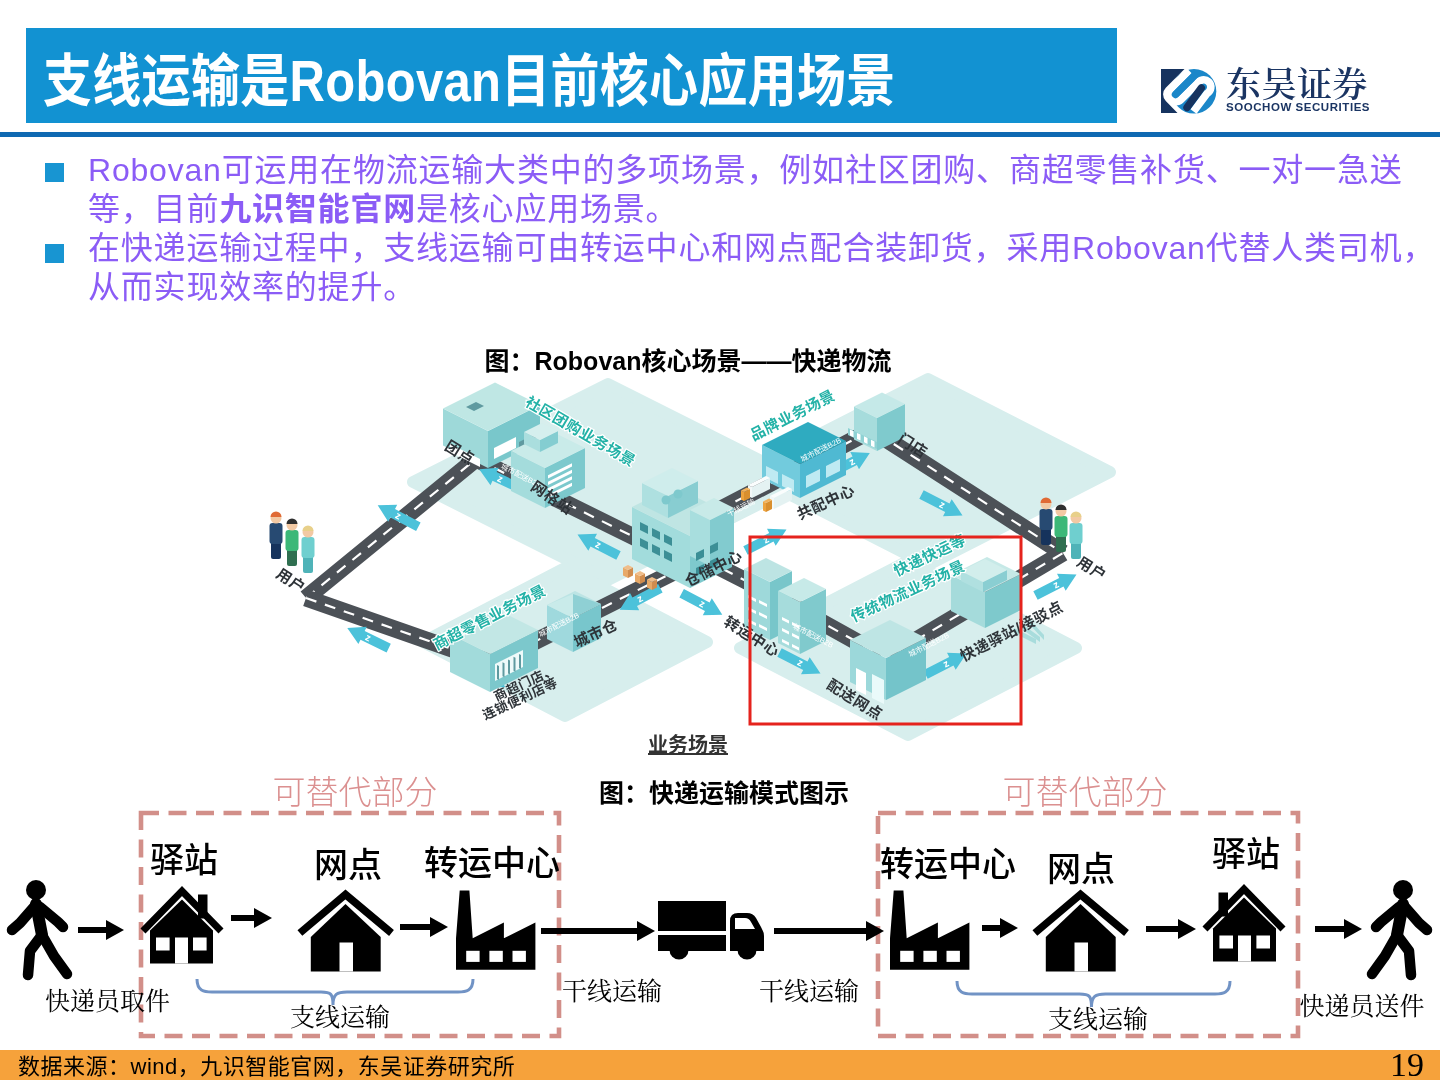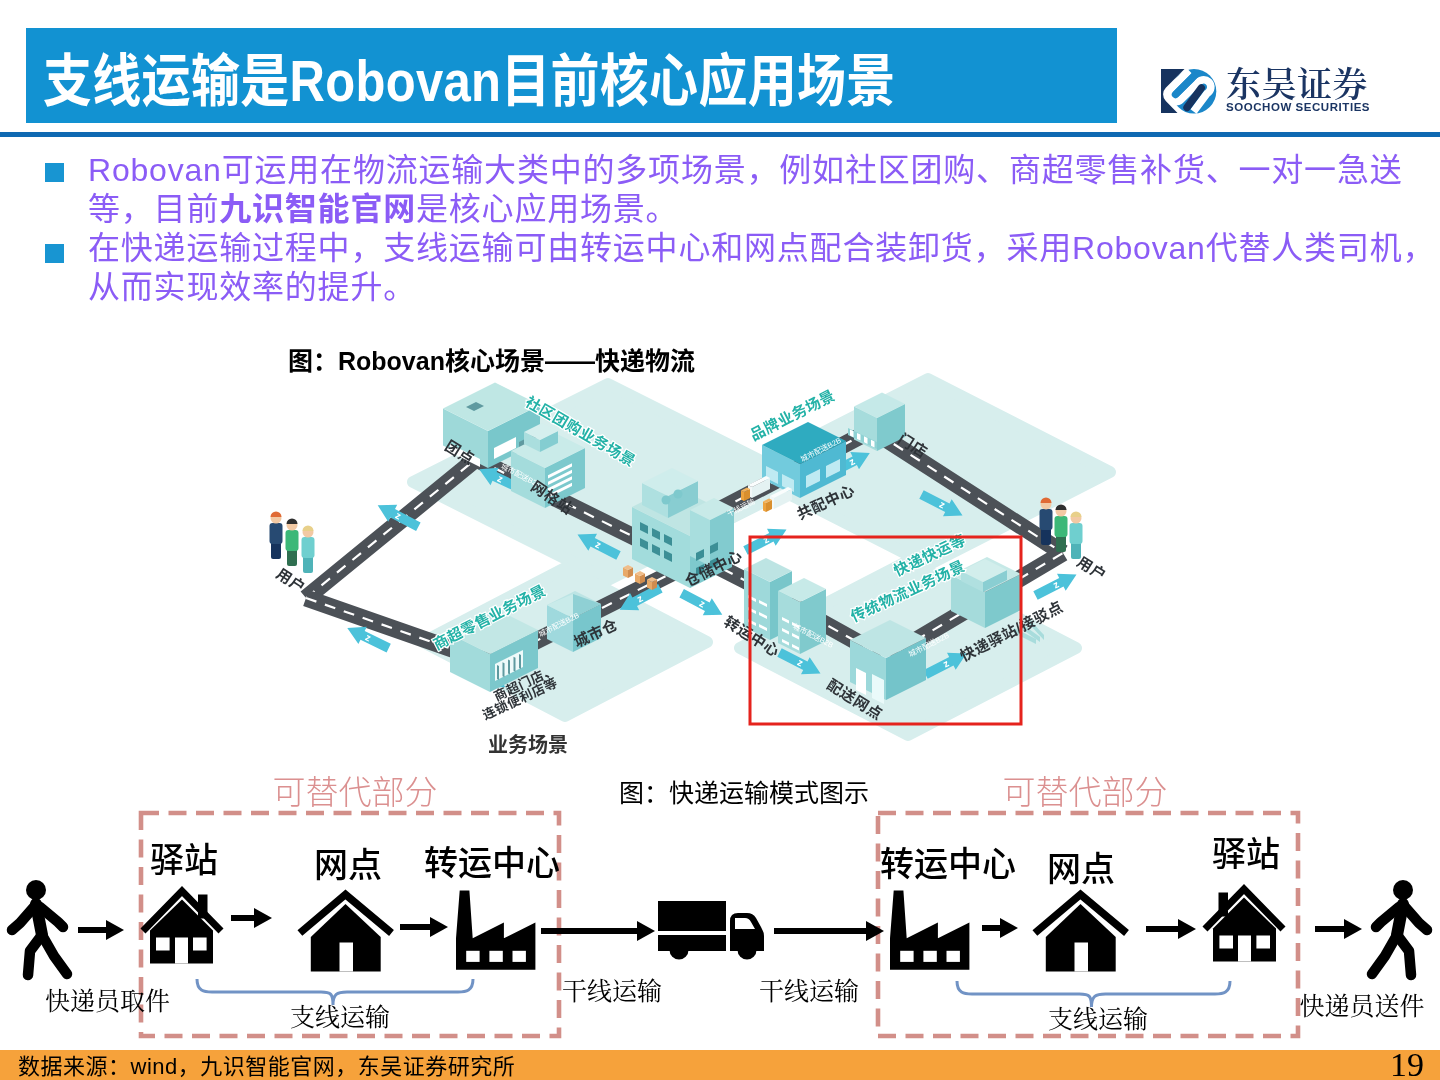--- a/index.html
+++ b/index.html
@@ -34,7 +34,7 @@
 Robovan可运用在物流运输大类中的多项场景，例如社区团购、商超零售补货、一对一急送<br>等，目前<b>九识智能官网</b>是核心应用场景。<br>在快递运输过程中，支线运输可由转运中心和网点配合装卸货，采用Robovan代替人类司机，<br>从而实现效率的提升。
 </div>
 
-<div class="abs" style="left:288px;top:341px;width:800px;font-size:25px;font-weight:700;color:#000;">图：Robovan核心场景——快递物流</div>
+<div class="abs" style="left:288px;top:341px;width:800px;text-align:center;font-size:25px;font-weight:700;color:#000;">图：Robovan核心场景——快递物流</div>
 
 <div class="abs" style="left:240px;top:365px;width:900px;height:400px;"><svg width="900" height="400" viewBox="0 0 900 400">
       <path d="M173,117 L368,19 L563,117 L368,215 Z" fill="#d7eeed" stroke="#d7eeed" stroke-width="12" stroke-linejoin="round"></path>

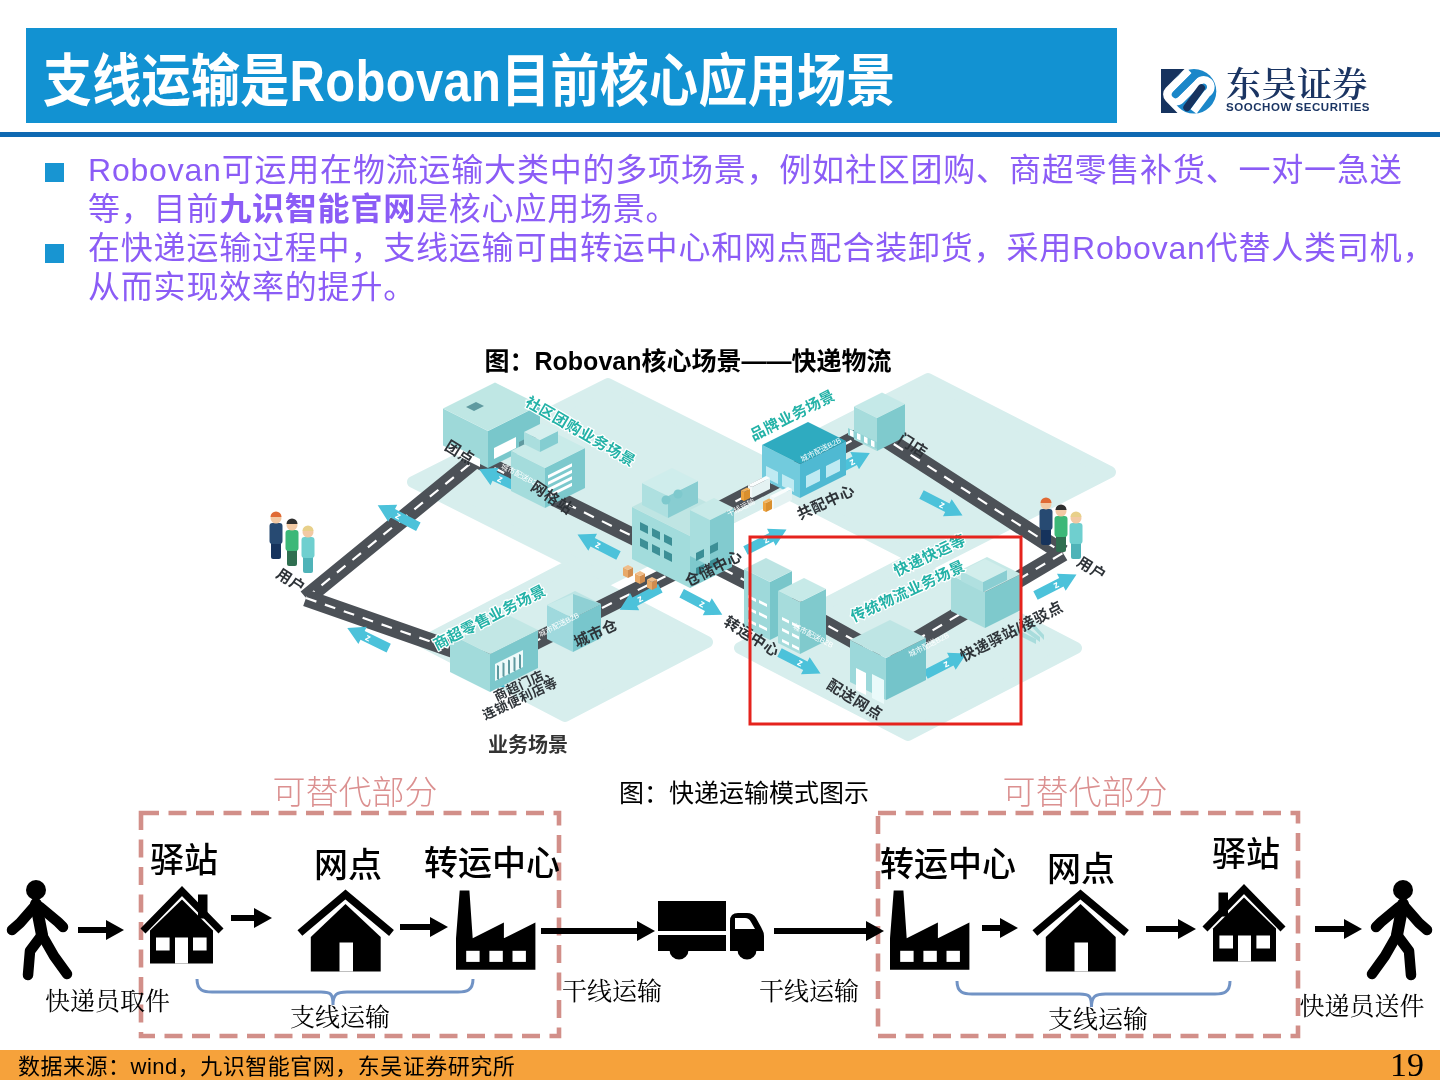--- a/index.html
+++ b/index.html
@@ -246,7 +246,7 @@
       <rect x="510" y="172" width="271" height="187" fill="none" stroke="#e5231d" stroke-width="3"></rect>
     </svg></div>
 
-<div class="abs" style="left:488px;top:729px;width:400px;text-align:left;font-size:20px;font-weight:700;color:#333;">业务场景</div>
+<div class="abs" style="left:488px;top:729px;width:400px;text-align:center;font-size:20px;font-weight:700;color:#333;text-decoration:underline;">业务场景</div>
 
 <div class="abs" style="left:544px;top:773px;width:400px;text-align:center;font-size:25px;font-weight:400;color:#000;">图：快递运输模式图示</div>
 <div class="abs" style="left:195px;top:766px;width:320px;text-align:center;font-size:33px;font-weight:300;color:#db9090;">可替代部分</div>

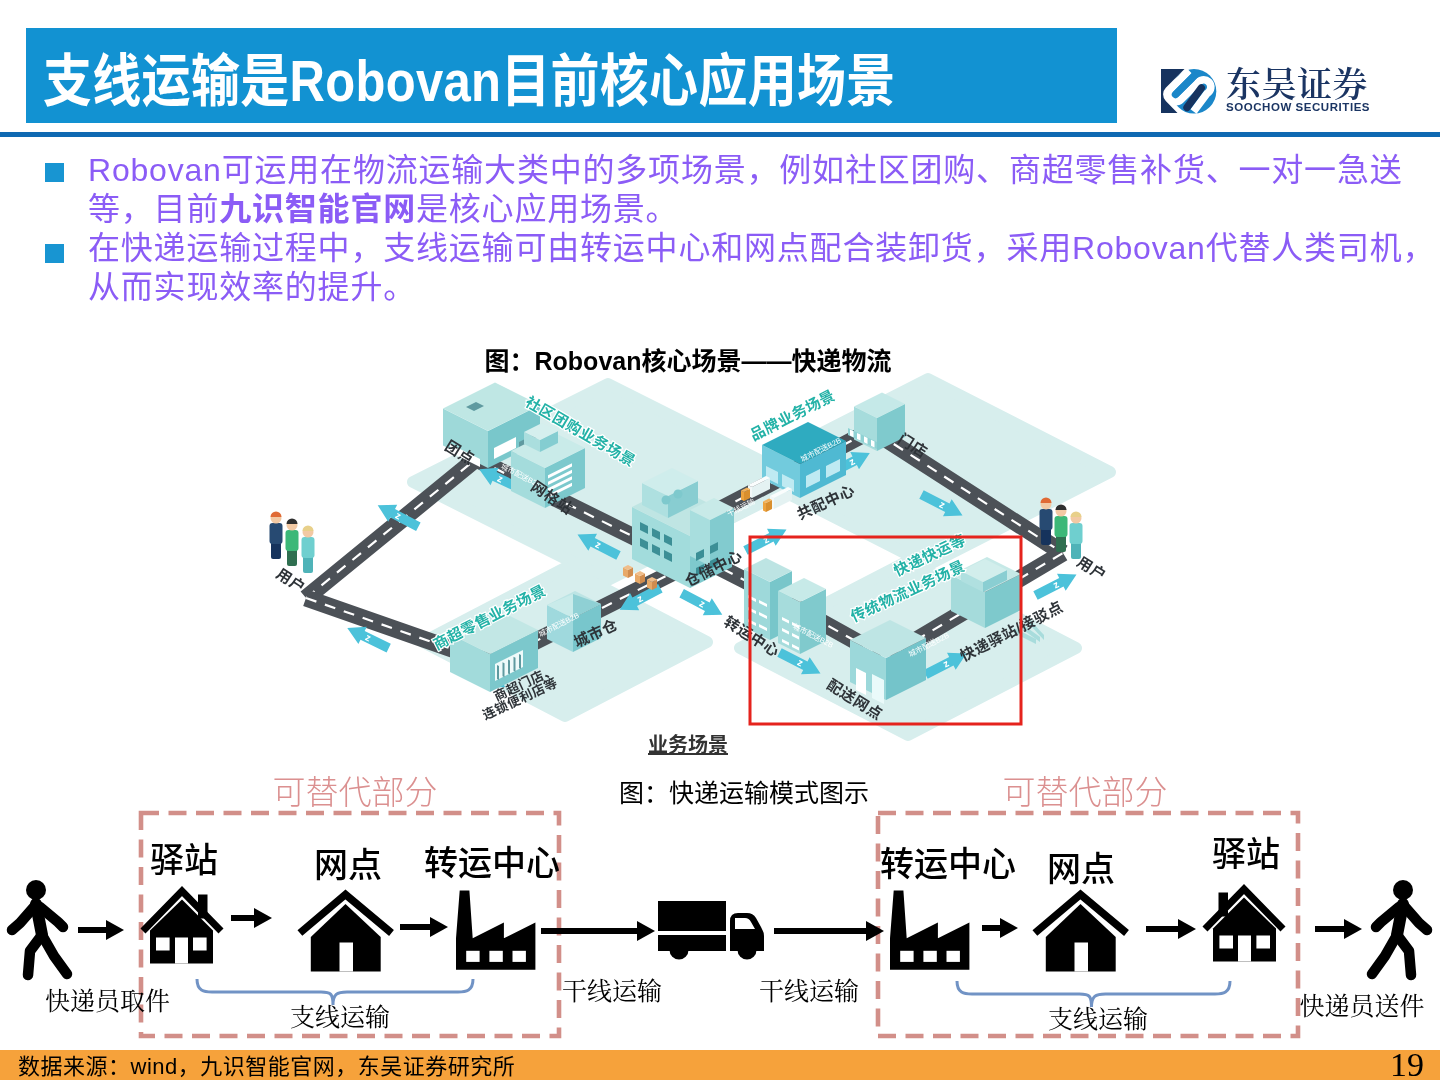--- a/index.html
+++ b/index.html
@@ -248,7 +248,7 @@
 
 <div class="abs" style="left:488px;top:729px;width:400px;text-align:center;font-size:20px;font-weight:700;color:#333;text-decoration:underline;">业务场景</div>
 
-<div class="abs" style="left:544px;top:773px;width:400px;text-align:center;font-size:25px;font-weight:400;color:#000;">图：快递运输模式图示</div>
+<div class="abs" style="left:524px;top:773px;width:400px;text-align:center;font-size:25px;font-weight:700;color:#000;">图：快递运输模式图示</div>
 <div class="abs" style="left:195px;top:766px;width:320px;text-align:center;font-size:33px;font-weight:300;color:#db9090;">可替代部分</div>
 <div class="abs" style="left:925px;top:766px;width:320px;text-align:center;font-size:33px;font-weight:300;color:#db9090;">可替代部分</div>
 

